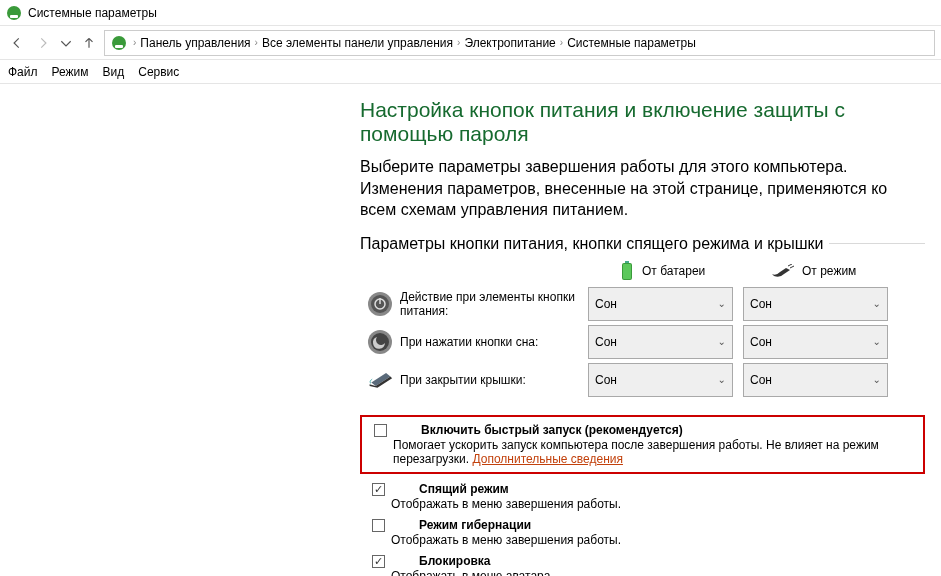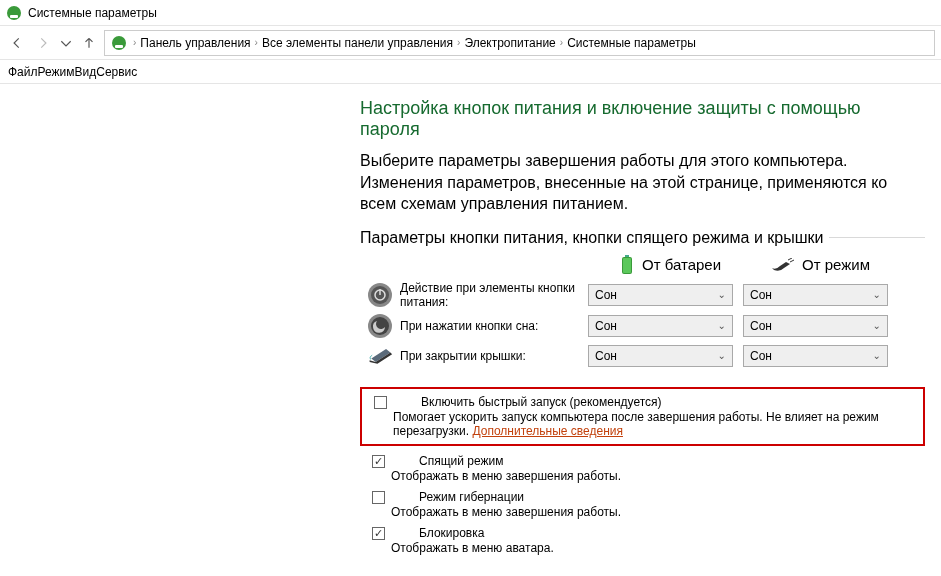--- a/index.html
+++ b/index.html
@@ -19,7 +19,7 @@
   .bc-item { cursor: pointer; }
   .bc-sep { color: #888; font-size: 10px; }
 
-  .menu-bar { height: 24px; display: flex; align-items: center; padding: 0 8px; border-bottom: 1px solid #e5e5e5; font-size: 12px; text-align: center; }
+  .menu-bar { height: 24px; display: flex; align-items: center; padding: 0 8px; gap: 14px; border-bottom: 1px solid #e5e5e5; font-size: 12px; text-align: center; }
   .menu-item { cursor: pointer; }
 
   .content { padding: 14px 16px 0 360px; }

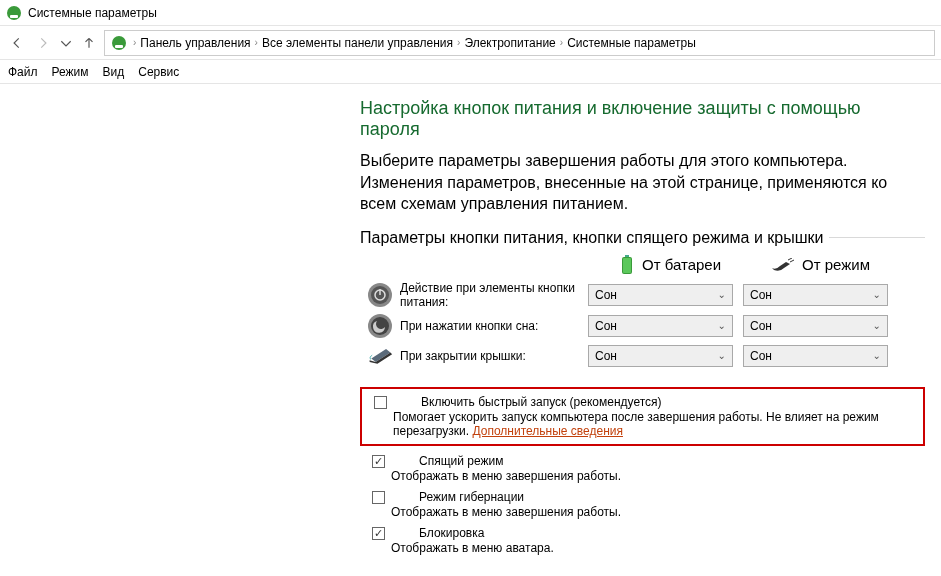--- a/index.html
+++ b/index.html
@@ -23,7 +23,7 @@
   .menu-item { cursor: pointer; }
 
   .content { padding: 14px 16px 0 360px; }
-  .heading { color: #166a2f; font-size: 18px; font-weight: 400; margin-bottom: 10px; }
+  .heading { color: #166a2f; font-size: 21px; font-weight: 400; margin-bottom: 10px; }
   .desc { font-size: 16px; line-height: 1.35; margin-bottom: 14px; max-width: 560px; }
 
   .section-expander { display: flex; align-items: center; font-size: 16px; margin-bottom: 2px; }

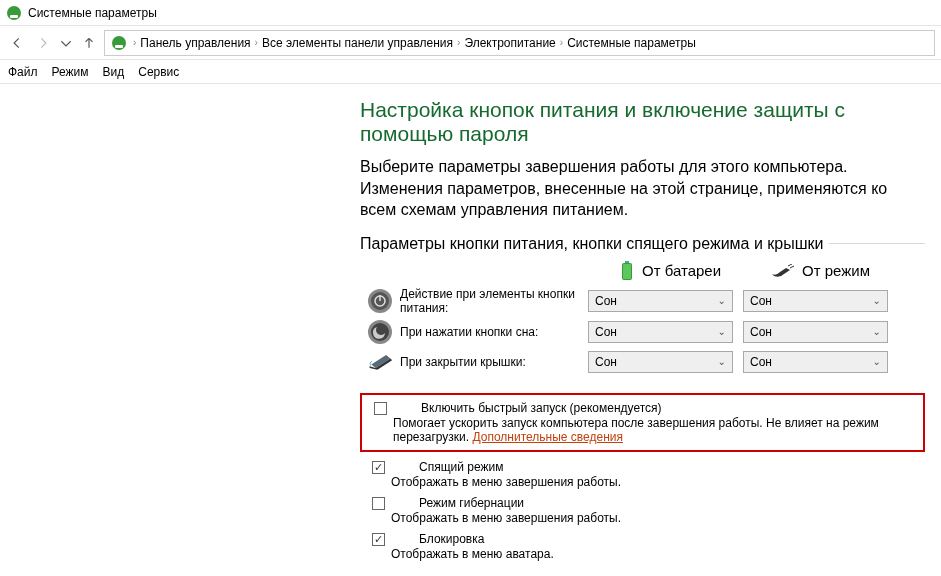--- a/index.html
+++ b/index.html
@@ -31,7 +31,7 @@
 
   .cols-header { display: flex; margin: 8px 0 6px 0; }
   .cols-header .spacer { width: 260px; }
-  .col-head { width: 150px; display: flex; align-items: center; gap: 8px; justify-content: flex-start; font-size: 15px; }
+  .col-head { width: 150px; display: flex; align-items: center; gap: 8px; justify-content: flex-start; font-size: 12px; }
 
   .setting-row { display: flex; align-items: center; margin: 4px 0; }
   .setting-row .iconcell { width: 40px; display: flex; align-items: center; justify-content: center; }

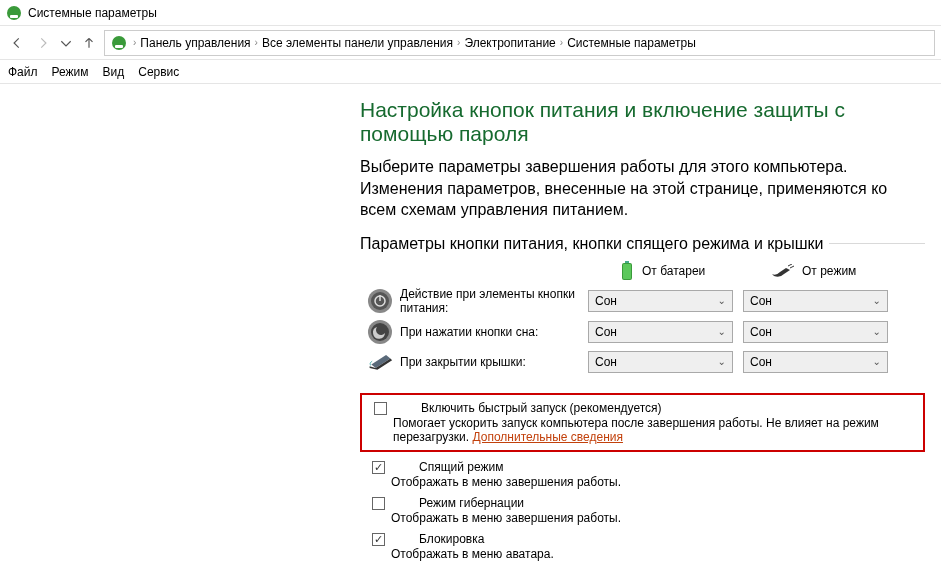--- a/index.html
+++ b/index.html
@@ -37,7 +37,7 @@
   .setting-row .iconcell { width: 40px; display: flex; align-items: center; justify-content: center; }
   .setting-row .iconcell svg { width: 26px; height: 26px; }
   .setting-row .labelcell { width: 188px; font-size: 12px; padding-right: 4px; }
-  .dropdown { width: 145px; height: 22px; border: 1px solid #a9a9a9; background: #efefef; display: flex; align-items: center; justify-content: space-between; padding: 6px 6px; font-size: 12px; margin-right: 10px; cursor: pointer; }
+  .dropdown { width: 145px; height: 22px; border: 1px solid #a9a9a9; background: #efefef; display: flex; align-items: center; justify-content: space-between; padding: 16px 6px; font-size: 12px; margin-right: 10px; cursor: pointer; }
   .dropdown .chev { font-size: 10px; color: #555; }
 
   .shutdown-section { margin-top: 18px; }

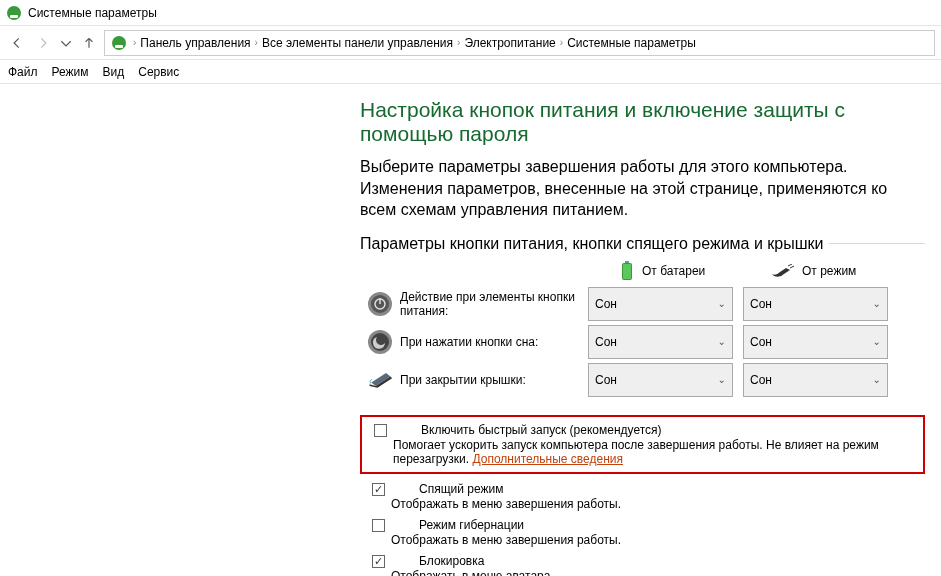--- a/index.html
+++ b/index.html
@@ -48,7 +48,7 @@
   .cb { width: 13px; height: 13px; border: 1px solid #666; background: #fff; display: inline-flex; align-items: center; justify-content: center; margin-top: 1px; cursor: pointer; flex-shrink: 0; }
   .cb.checked::after { content: "✓"; font-size: 11px; line-height: 1; color: #333; }
   .opt-label { font-size: 12px; }
-  .opt-label .bold { font-weight: 400; padding-left: 28px; }
+  .opt-label .bold { font-weight: 700; padding-left: 28px; }
   .opt-desc { font-size: 12px; margin-left: 19px; margin-top: 1px; color: #000; }
   .link { color: #c2410c; text-decoration: underline; cursor: pointer; }
 

